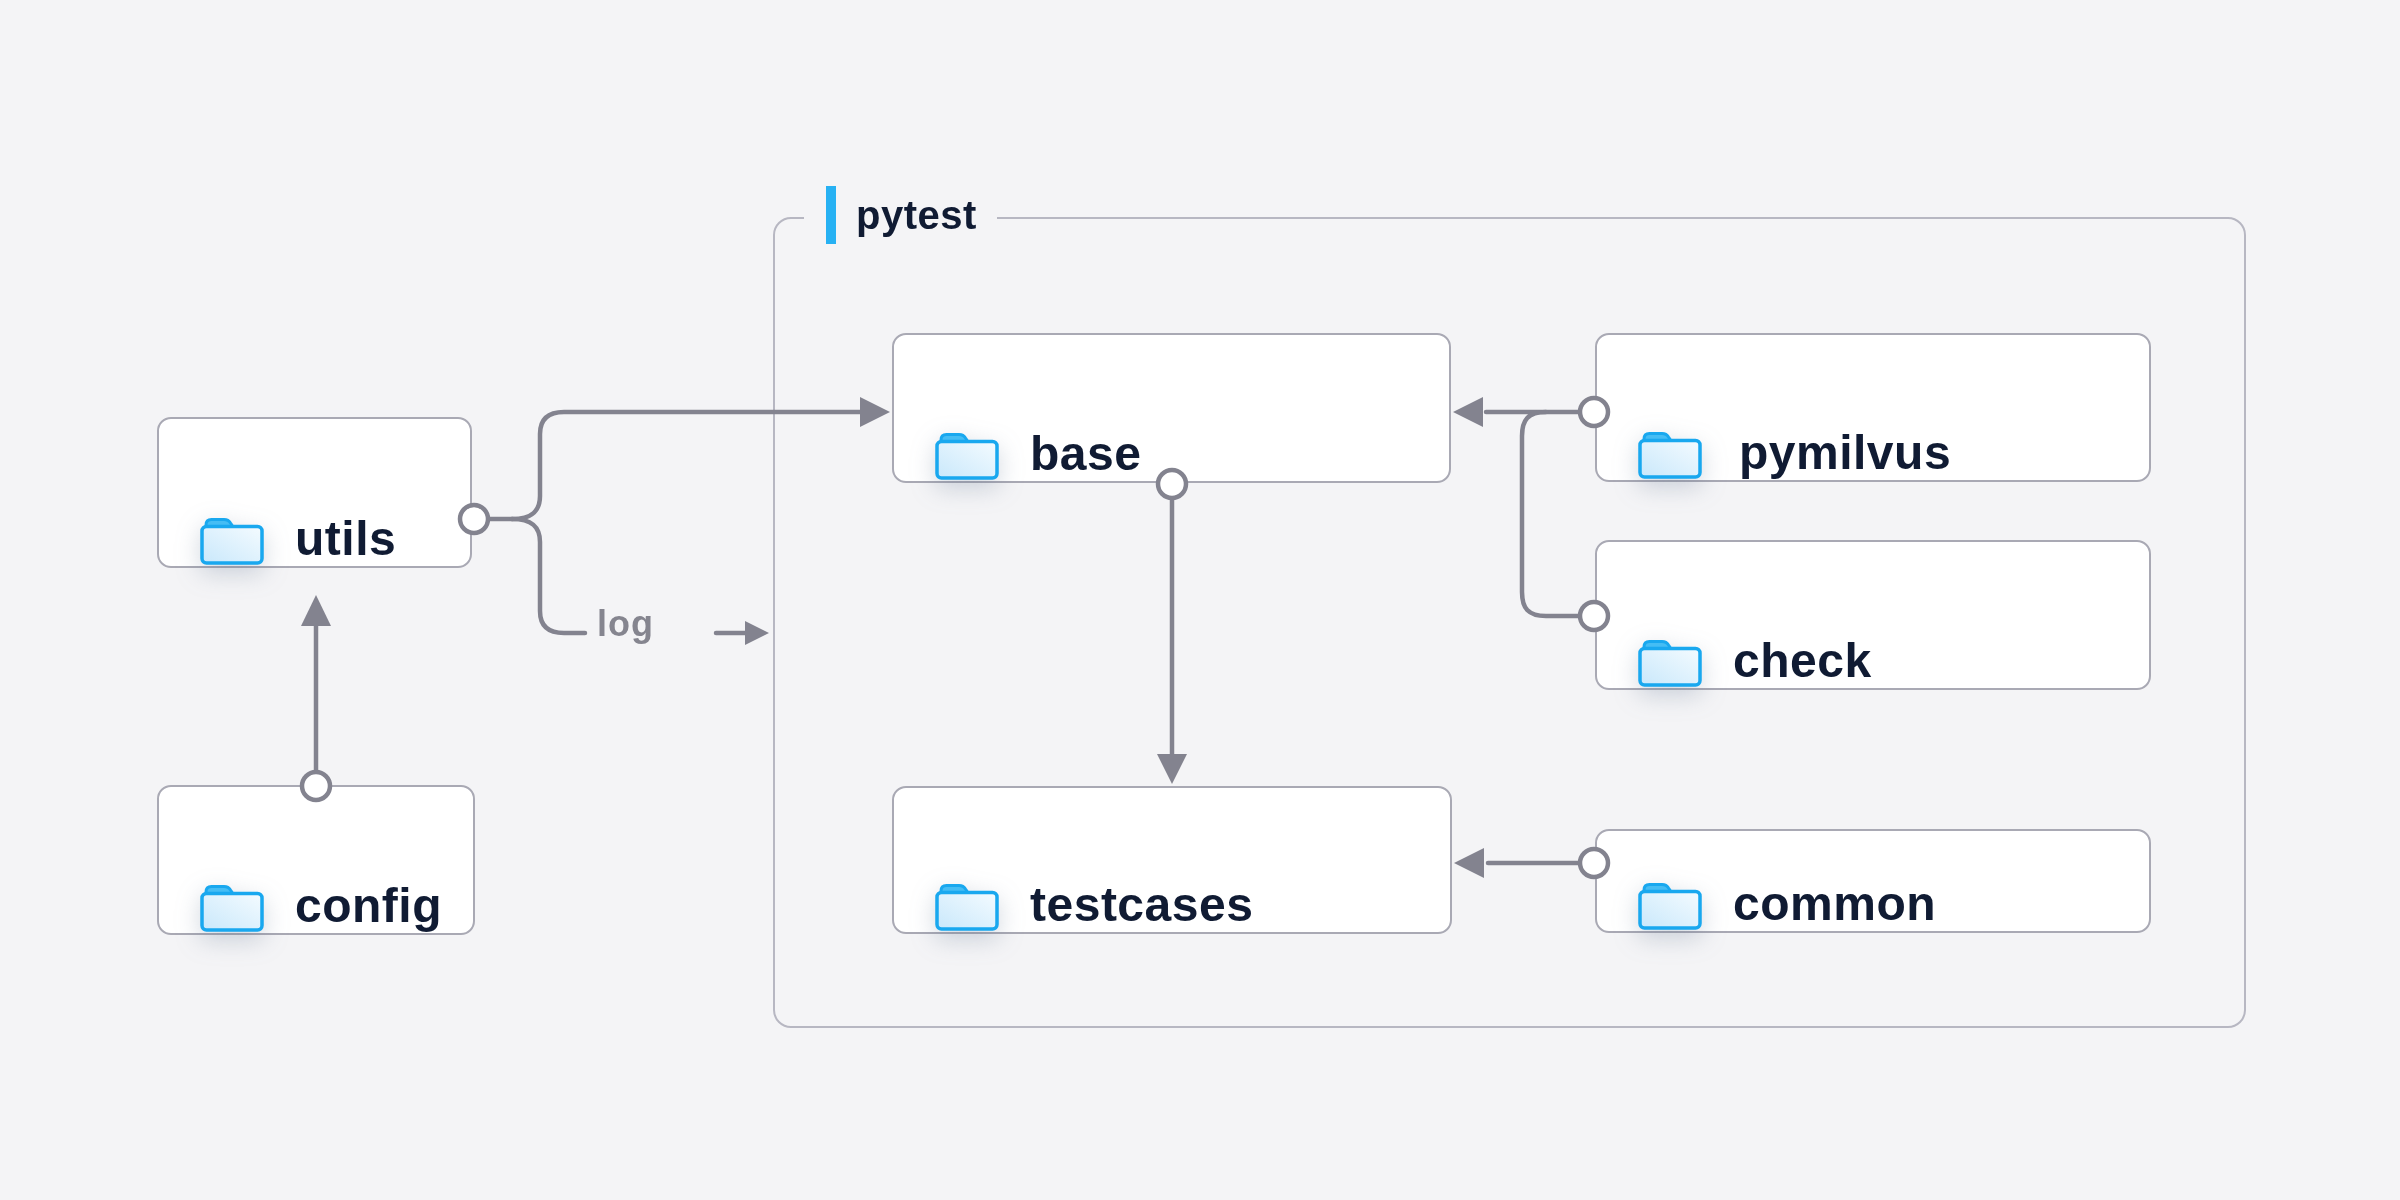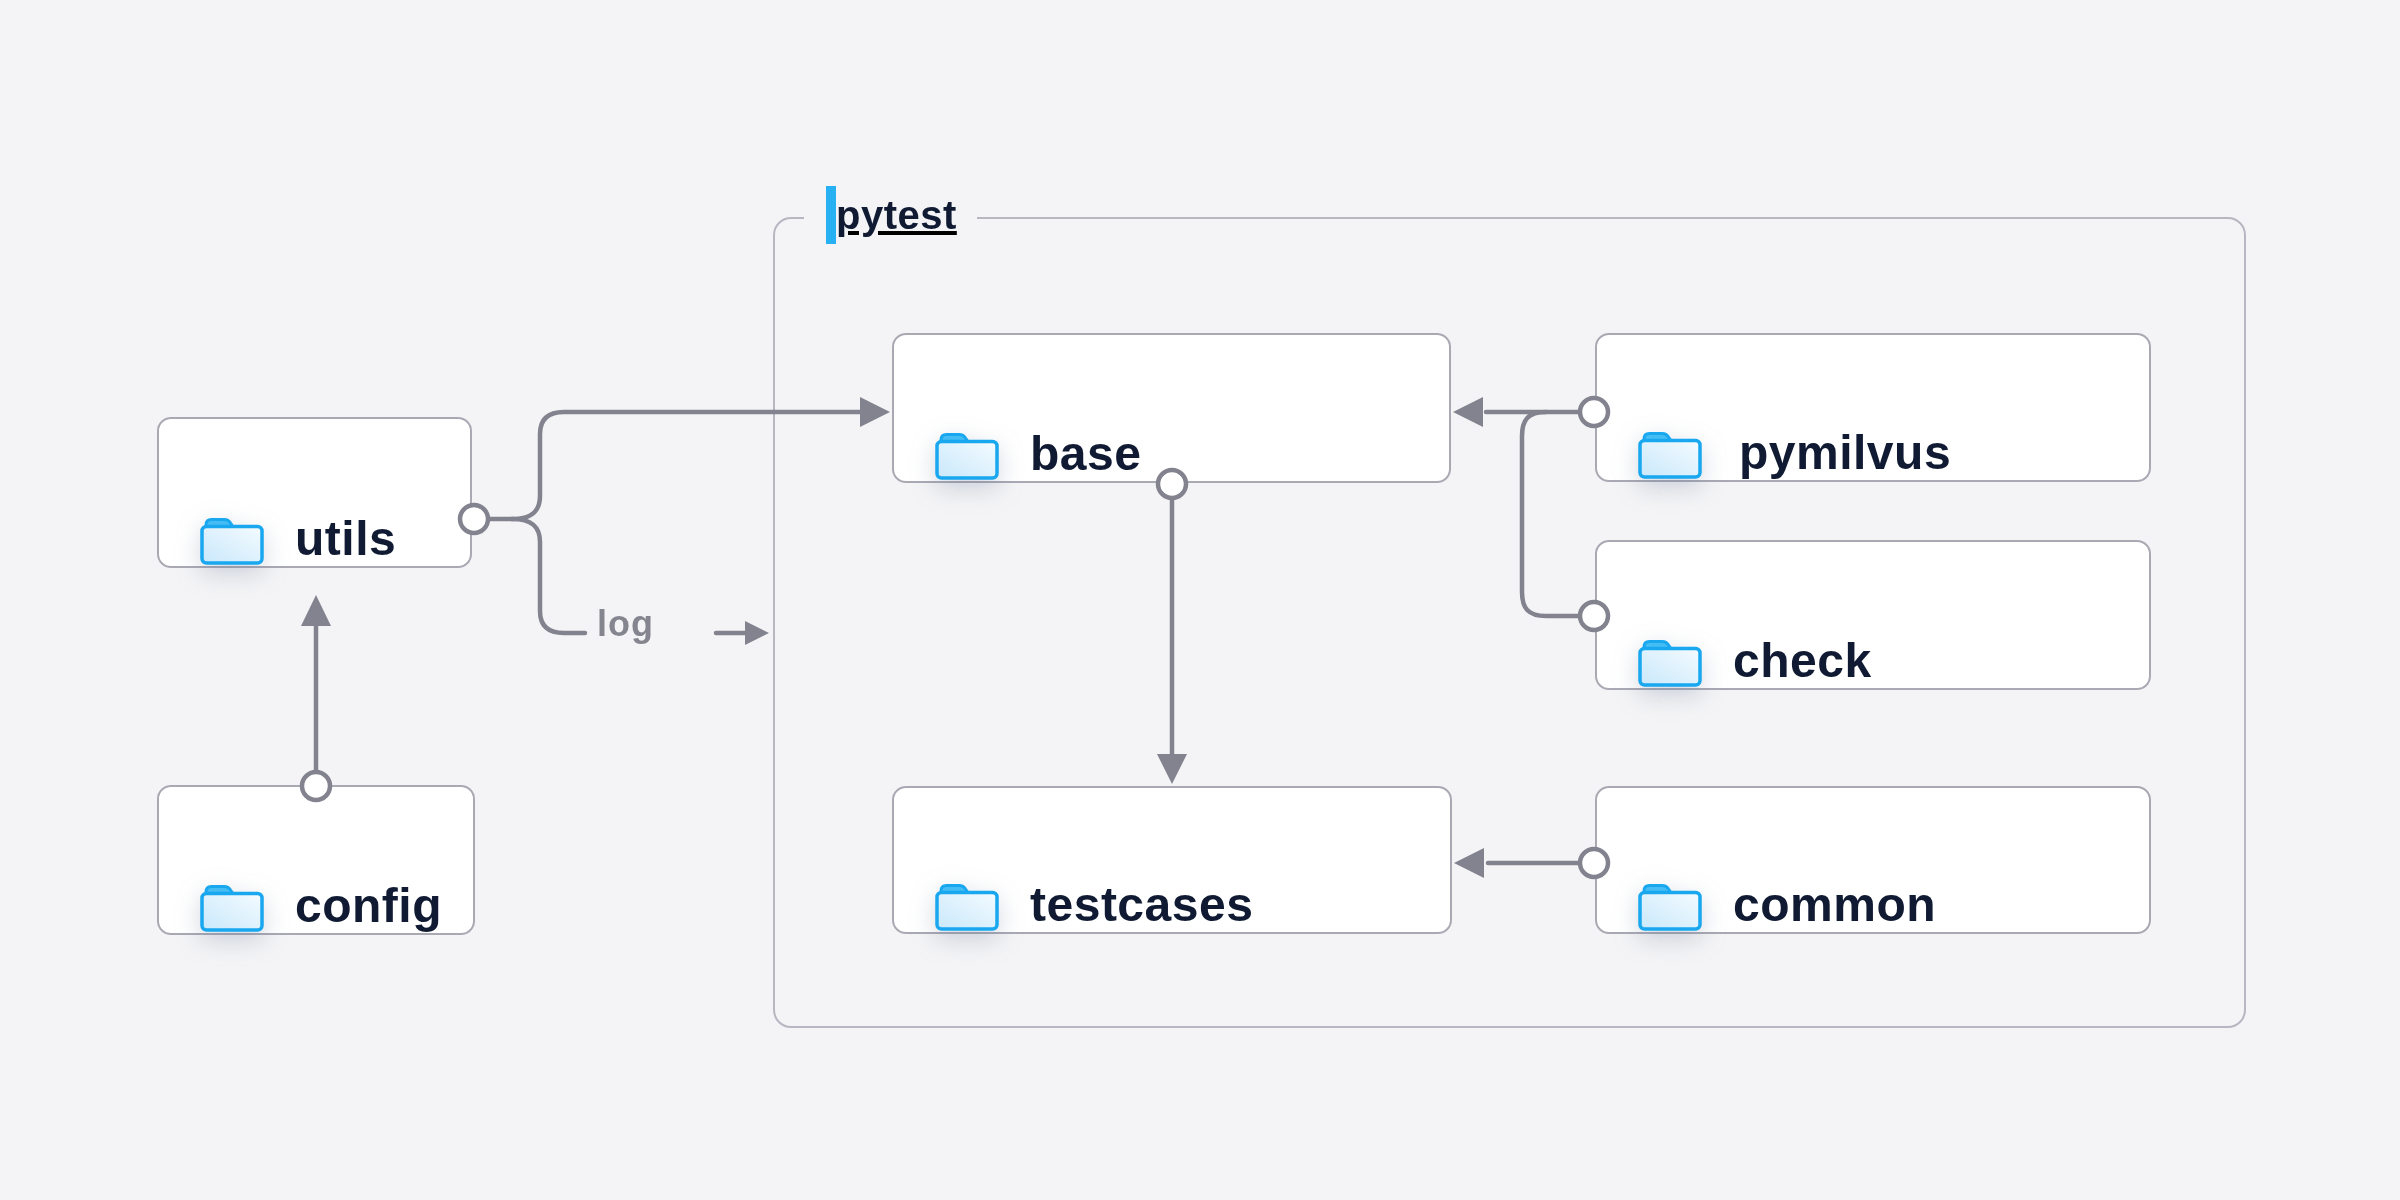--- a/index.html
+++ b/index.html
@@ -25,11 +25,10 @@
     position:absolute;
     left:804px;top:183px;
     height:64px;
-    display:flex;align-items:center;
+    display:flex;align-items:center;gap:20px;
     background:#f4f4f6;
     padding:0 20px 0 22px;
     z-index:6;
-    text-decoration:underline;
   }
   .group-label .accent-bar{
     width:10px;height:58px;

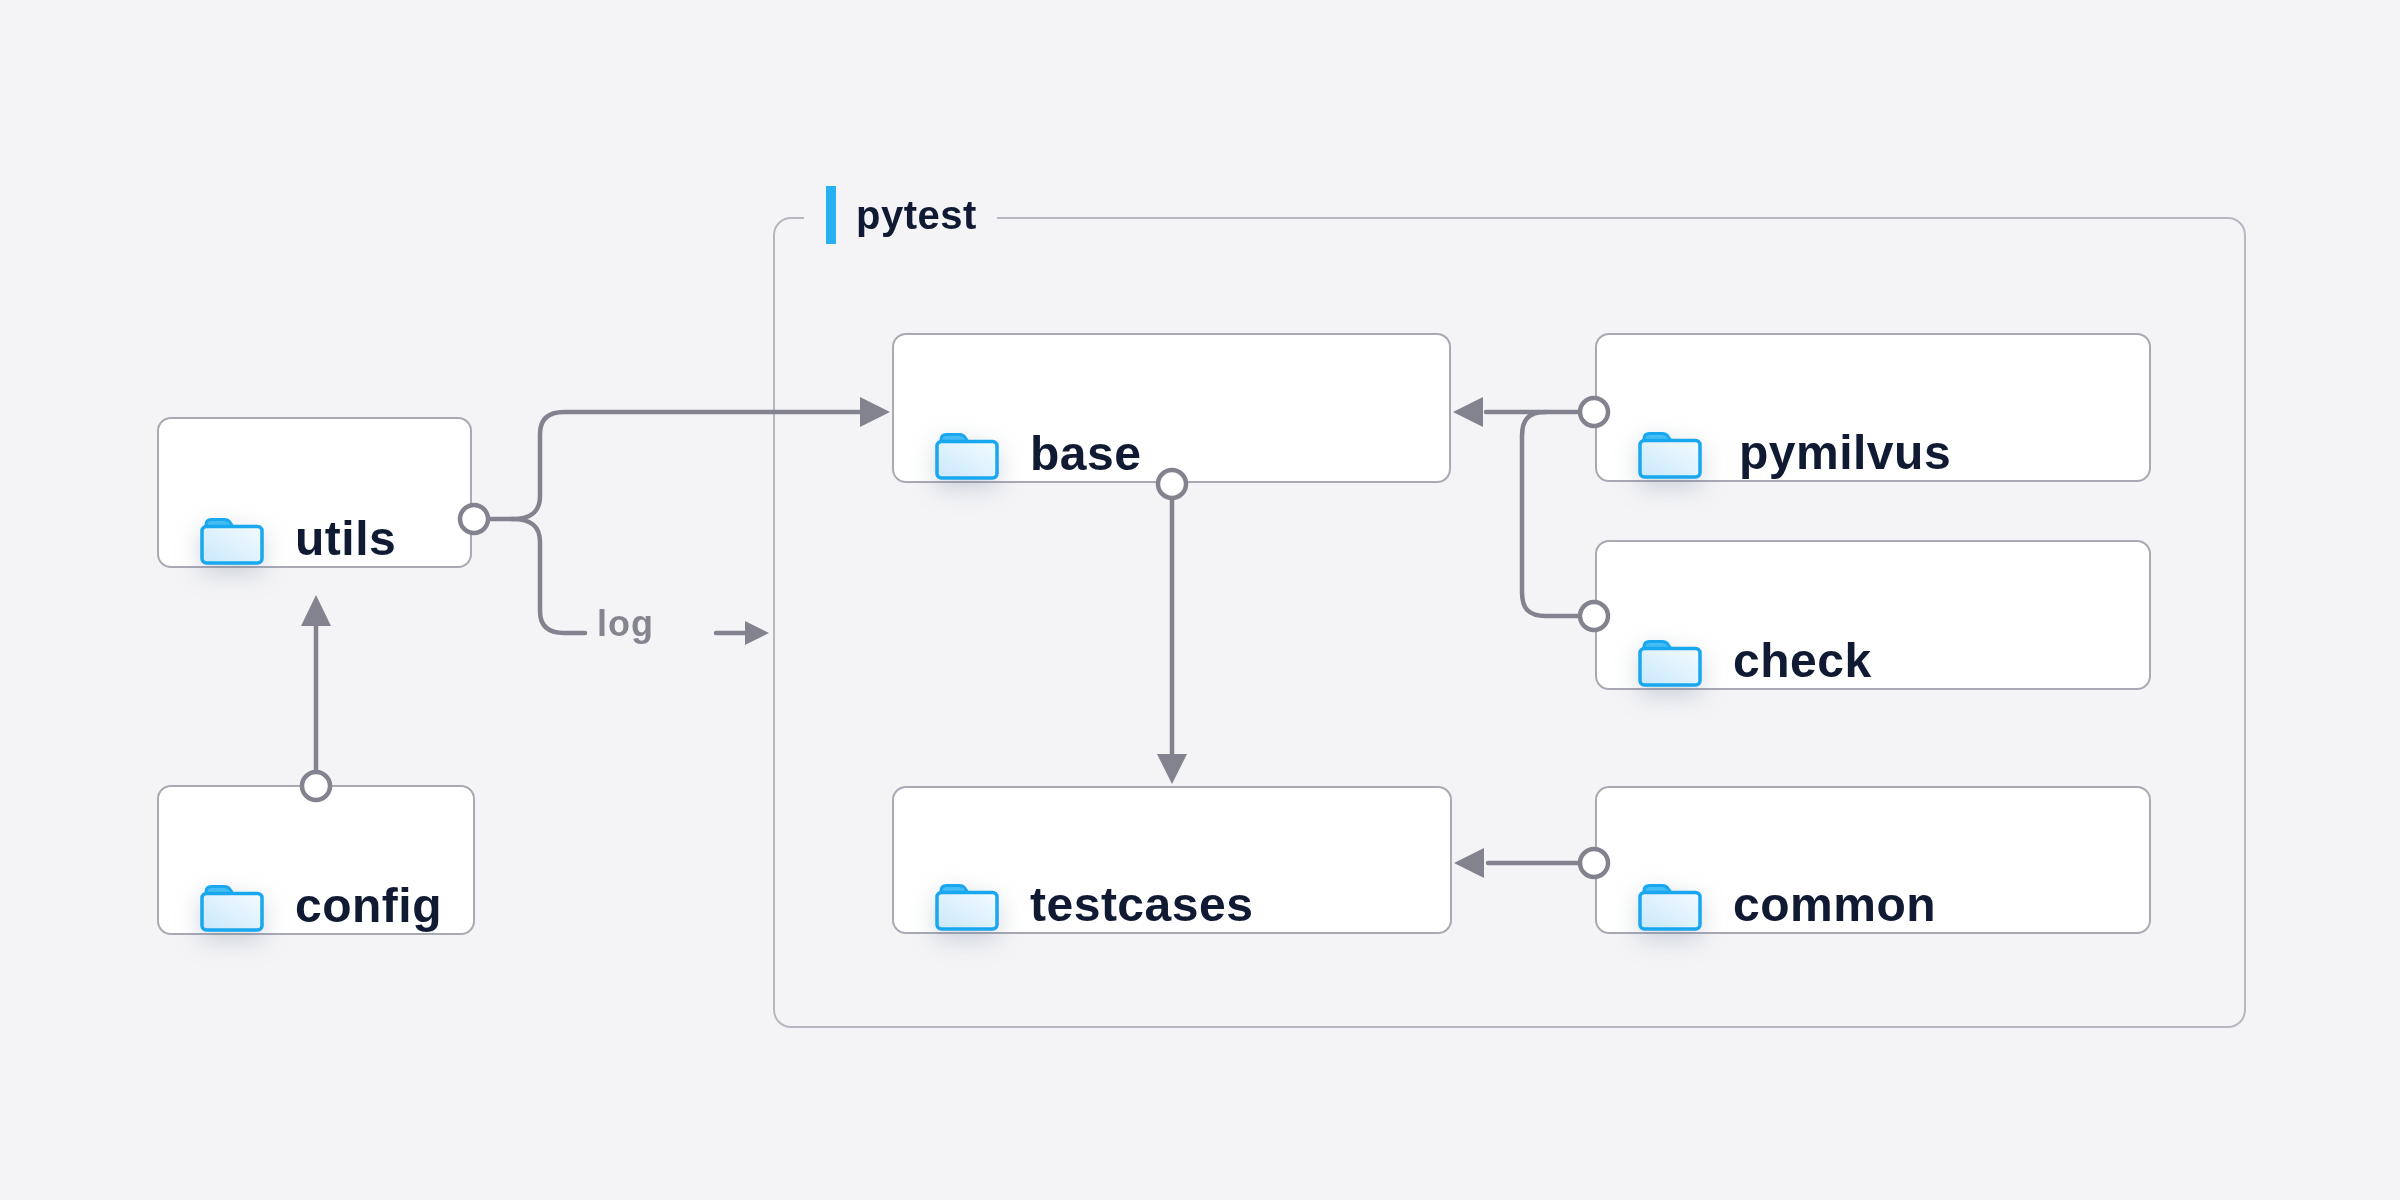--- a/index.html
+++ b/index.html
@@ -155,7 +155,7 @@
     <span class="node-label">check</span>
   </div>
 
-  <div class="node" style="left:1595px;top:786px;width:556px;height:148px;">
+  <div class="node" style="left:1595px;top:829px;width:556px;height:104px;">
     <span class="folder-icon">
   <svg width="66" height="52" viewBox="0 0 66 52">
     <path d="M7 16 V11 Q7 5.5 12.5 5.5 H25 Q29.5 5.5 31.5 9 L35.5 15 H7 Z" fill="#45bdf4" stroke="#19a8ef" stroke-width="3" stroke-linejoin="round"></path>

